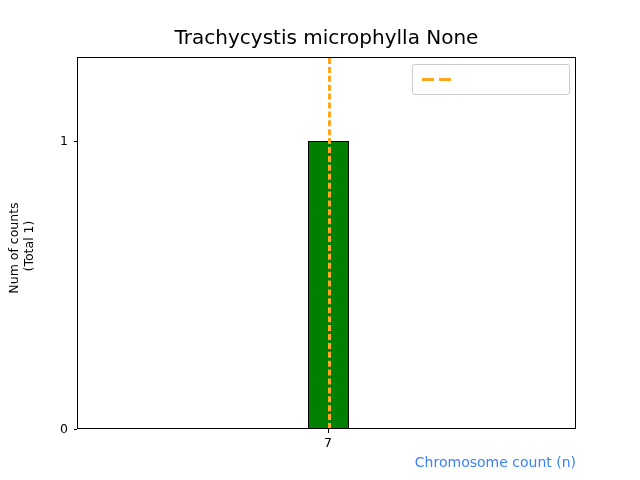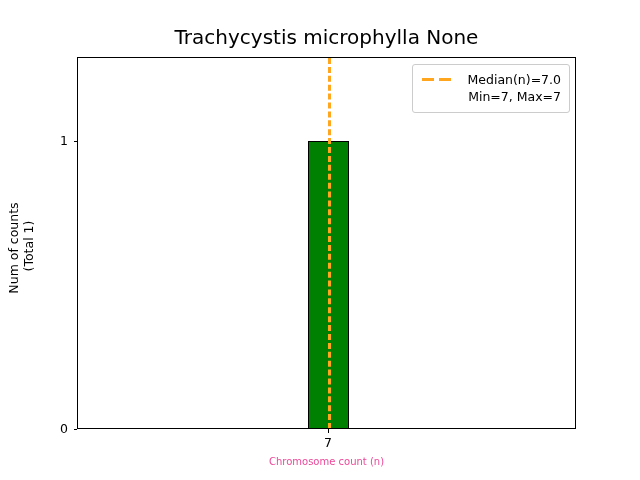--- a/index.html
+++ b/index.html
@@ -192,10 +192,6 @@
 
   <div id="legend-box">
     <div id="legend-sample"></div>
-    <div id="legend-text">
-      <span>Median(n)=7.0</span>
-      <span>Min=7, Max=7</span>
-    </div>
   </div>
 
   <div id="xlabel">Chromosome count (n)</div>

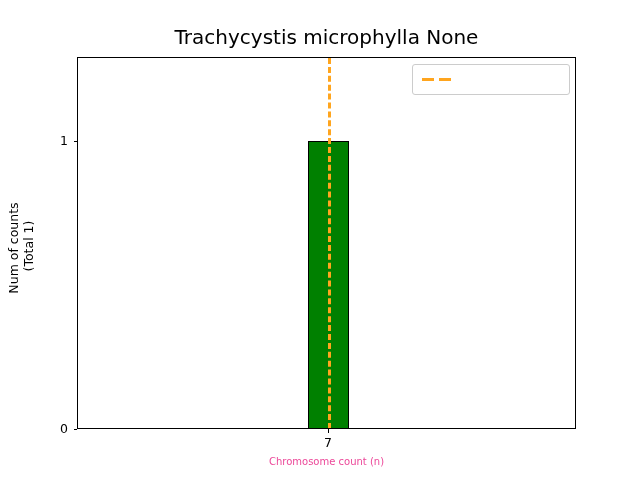--- a/index.html
+++ b/index.html
@@ -105,10 +105,10 @@
     left: 77px;
     top: 455px;
     width: 499px;
-    text-align: center;
-    font-size: 10px;
+    text-align: right;
+    font-size: 14px;
     line-height: 14px;
-    color: #ec4899;
+    color: #3b82f6;
     white-space: nowrap;
   }
   #ylabel {

